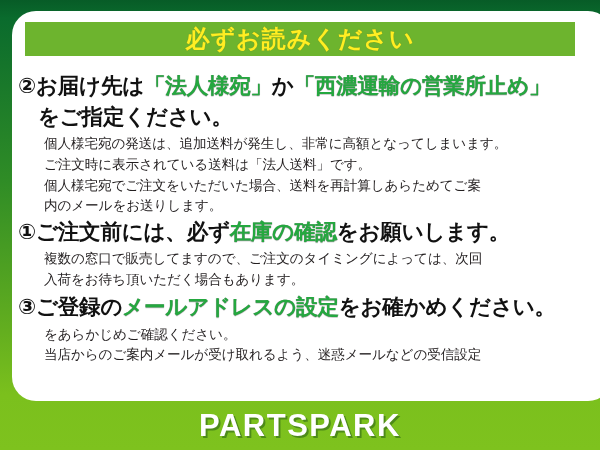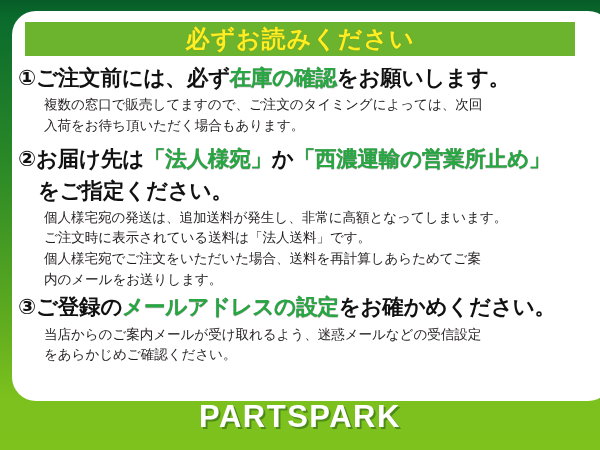--- a/index.html
+++ b/index.html
@@ -143,16 +143,6 @@
 
     <div class="items">
 
-      <div class="item item-1">
-        <div class="item-heading">
-          <span>①</span><span>ご注文前には、必ず</span><span class="hi">在庫の確認</span><span>をお願いします。</span>
-        </div>
-        <div class="item-body">
-          <div>複数の窓口で販売してますので、ご注文のタイミングによっては、次回</div>
-          <div>入荷をお待ち頂いただく場合もあります。</div>
-        </div>
-      </div>
-
       <div class="item item-2">
         <div class="item-heading">
           <span>②</span><span>お届け先は</span><span class="hi">「法人様宛」</span><span>か</span><span class="hi">「西濃運輸の営業所止め」</span>
@@ -163,6 +153,16 @@
           <div>ご注文時に表示されている送料は「法人送料」です。</div>
           <div>個人様宅宛でご注文をいただいた場合、送料を再計算しあらためてご案</div>
           <div>内のメールをお送りします。</div>
+        </div>
+      </div>
+
+      <div class="item item-1">
+        <div class="item-heading">
+          <span>①</span><span>ご注文前には、必ず</span><span class="hi">在庫の確認</span><span>をお願いします。</span>
+        </div>
+        <div class="item-body">
+          <div>複数の窓口で販売してますので、ご注文のタイミングによっては、次回</div>
+          <div>入荷をお待ち頂いただく場合もあります。</div>
         </div>
       </div>
 

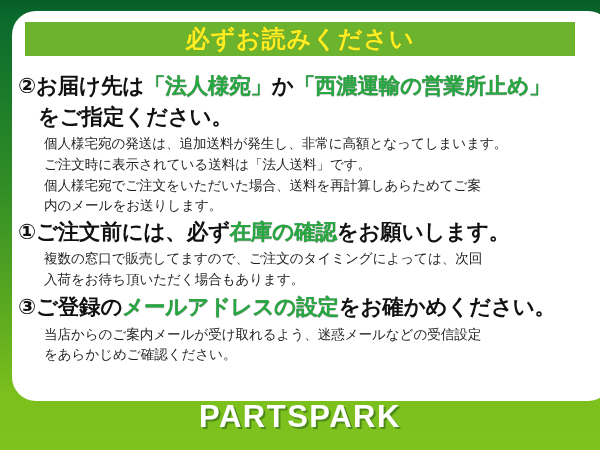--- a/index.html
+++ b/index.html
@@ -171,8 +171,8 @@
           <span>③</span><span>ご登録の</span><span class="hi">メールアドレスの設定</span><span>をお確かめください。</span>
         </div>
         <div class="item-body">
+          <div>をあらかじめご確認ください。</div>
           <div>当店からのご案内メールが受け取れるよう、迷惑メールなどの受信設定</div>
-          <div>をあらかじめご確認ください。</div>
         </div>
       </div>
 

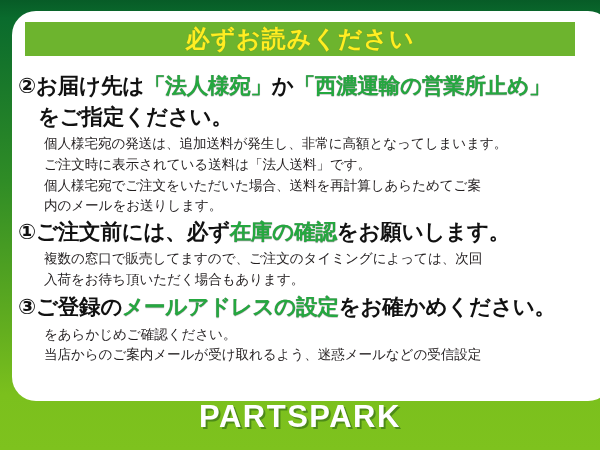--- a/index.html
+++ b/index.html
@@ -118,7 +118,7 @@
     width: 600px;
     height: 49px;
     display: flex;
-    align-items: flex-start;
+    align-items: center;
     justify-content: center;
   }
   .brand {

